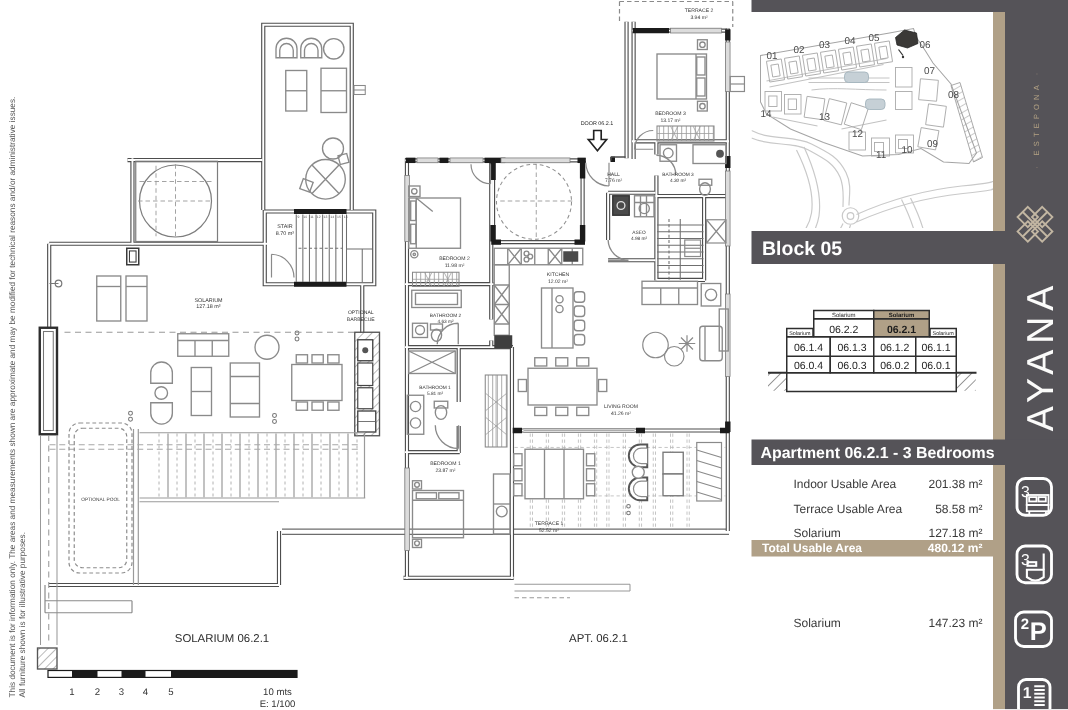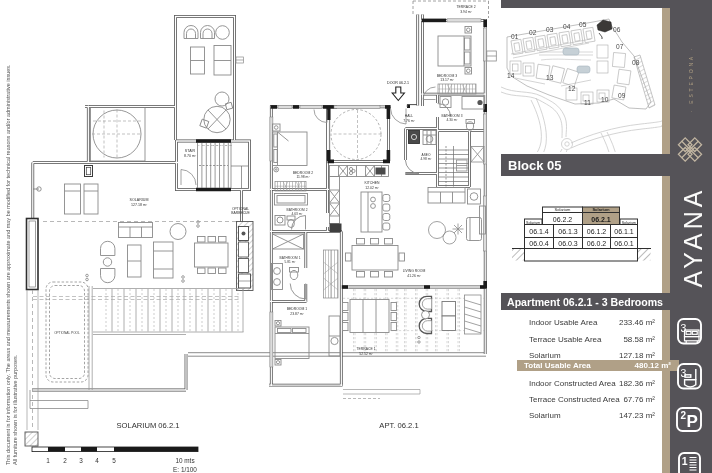--- a/index.html
+++ b/index.html
@@ -778,7 +778,7 @@
 
 <div class="row" style="top:315px">
       <span class="lb">Indoor Usable Area</span>
-      <span class="vl">233.46 m²</span>
+      <span class="vl">201.38 m²</span>
     </div>
 <div class="row" style="top:332px">
       <span class="lb">Terrace Usable Area</span>

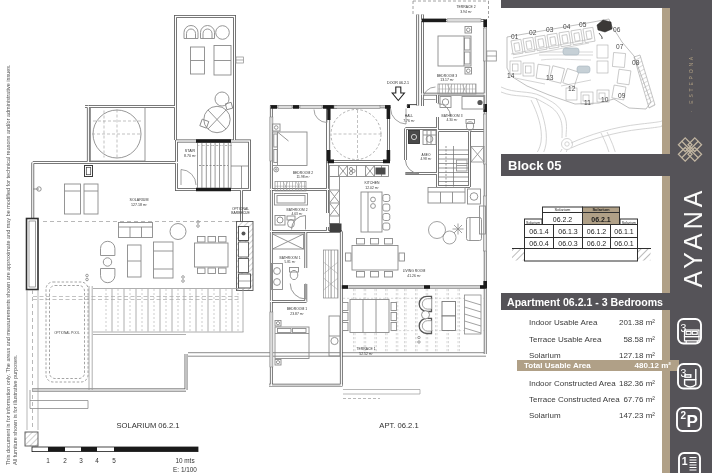--- a/index.html
+++ b/index.html
@@ -10,7 +10,7 @@
 .row{position:absolute;width:162px;left:501px;height:14px;font-size:8px;color:#3a3a3a;}
 .row .lb{position:absolute;left:28px;top:3px;}
 .row .vl{position:absolute;right:8px;top:3px;}
-.trow{position:absolute;left:517px;width:162px;height:11px;background:#b0a087;color:#fff;font-weight:bold;font-size:8px;}
+.trow{position:absolute;left:501px;width:162px;height:11px;background:#b0a087;color:#fff;font-weight:bold;font-size:8px;}
 .trow .lb{position:absolute;left:7px;top:1px;}
 .trow .vl{position:absolute;right:8px;top:1px;}
 </style>

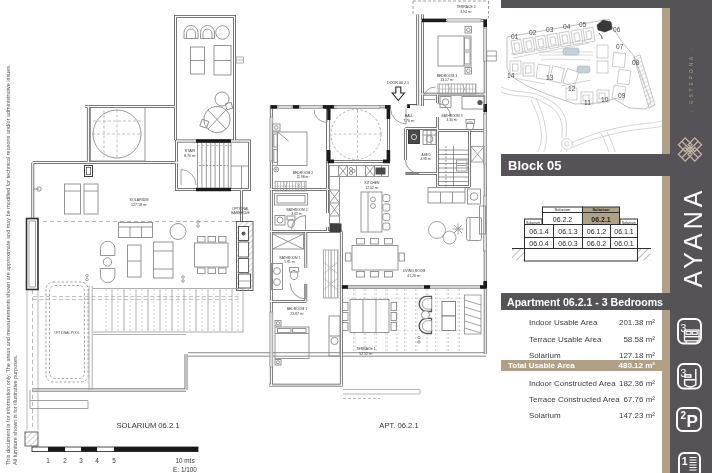--- a/index.html
+++ b/index.html
@@ -793,10 +793,6 @@
       <span class="lb">Total Usable Area</span>
       <span class="vl">480.12 m²</span>
     </div>
-<div class="row" style="top:376px">
-      <span class="lb">Indoor Constructed Area</span>
-      <span class="vl">182.36 m²</span>
-    </div>
 <div class="row" style="top:392px">
       <span class="lb">Terrace Constructed Area</span>
       <span class="vl">67.76 m²</span>

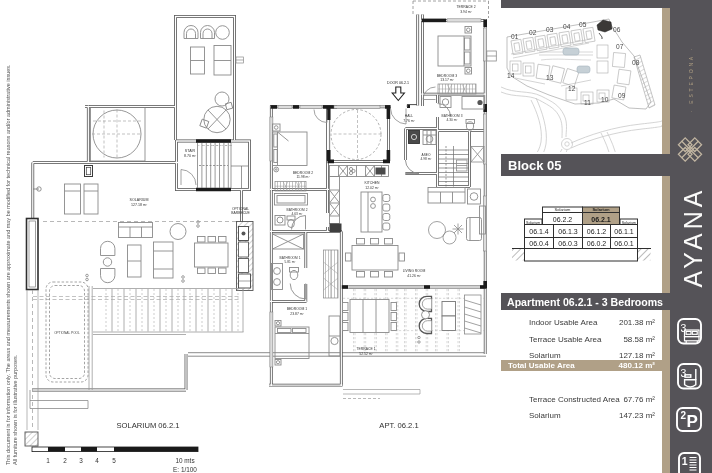--- a/index.html
+++ b/index.html
@@ -793,10 +793,6 @@
       <span class="lb">Total Usable Area</span>
       <span class="vl">480.12 m²</span>
     </div>
-<div class="row" style="top:392px">
-      <span class="lb">Terrace Constructed Area</span>
-      <span class="vl">67.76 m²</span>
-    </div>
 <div class="row" style="top:408px">
       <span class="lb">Solarium</span>
       <span class="vl">147.23 m²</span>

